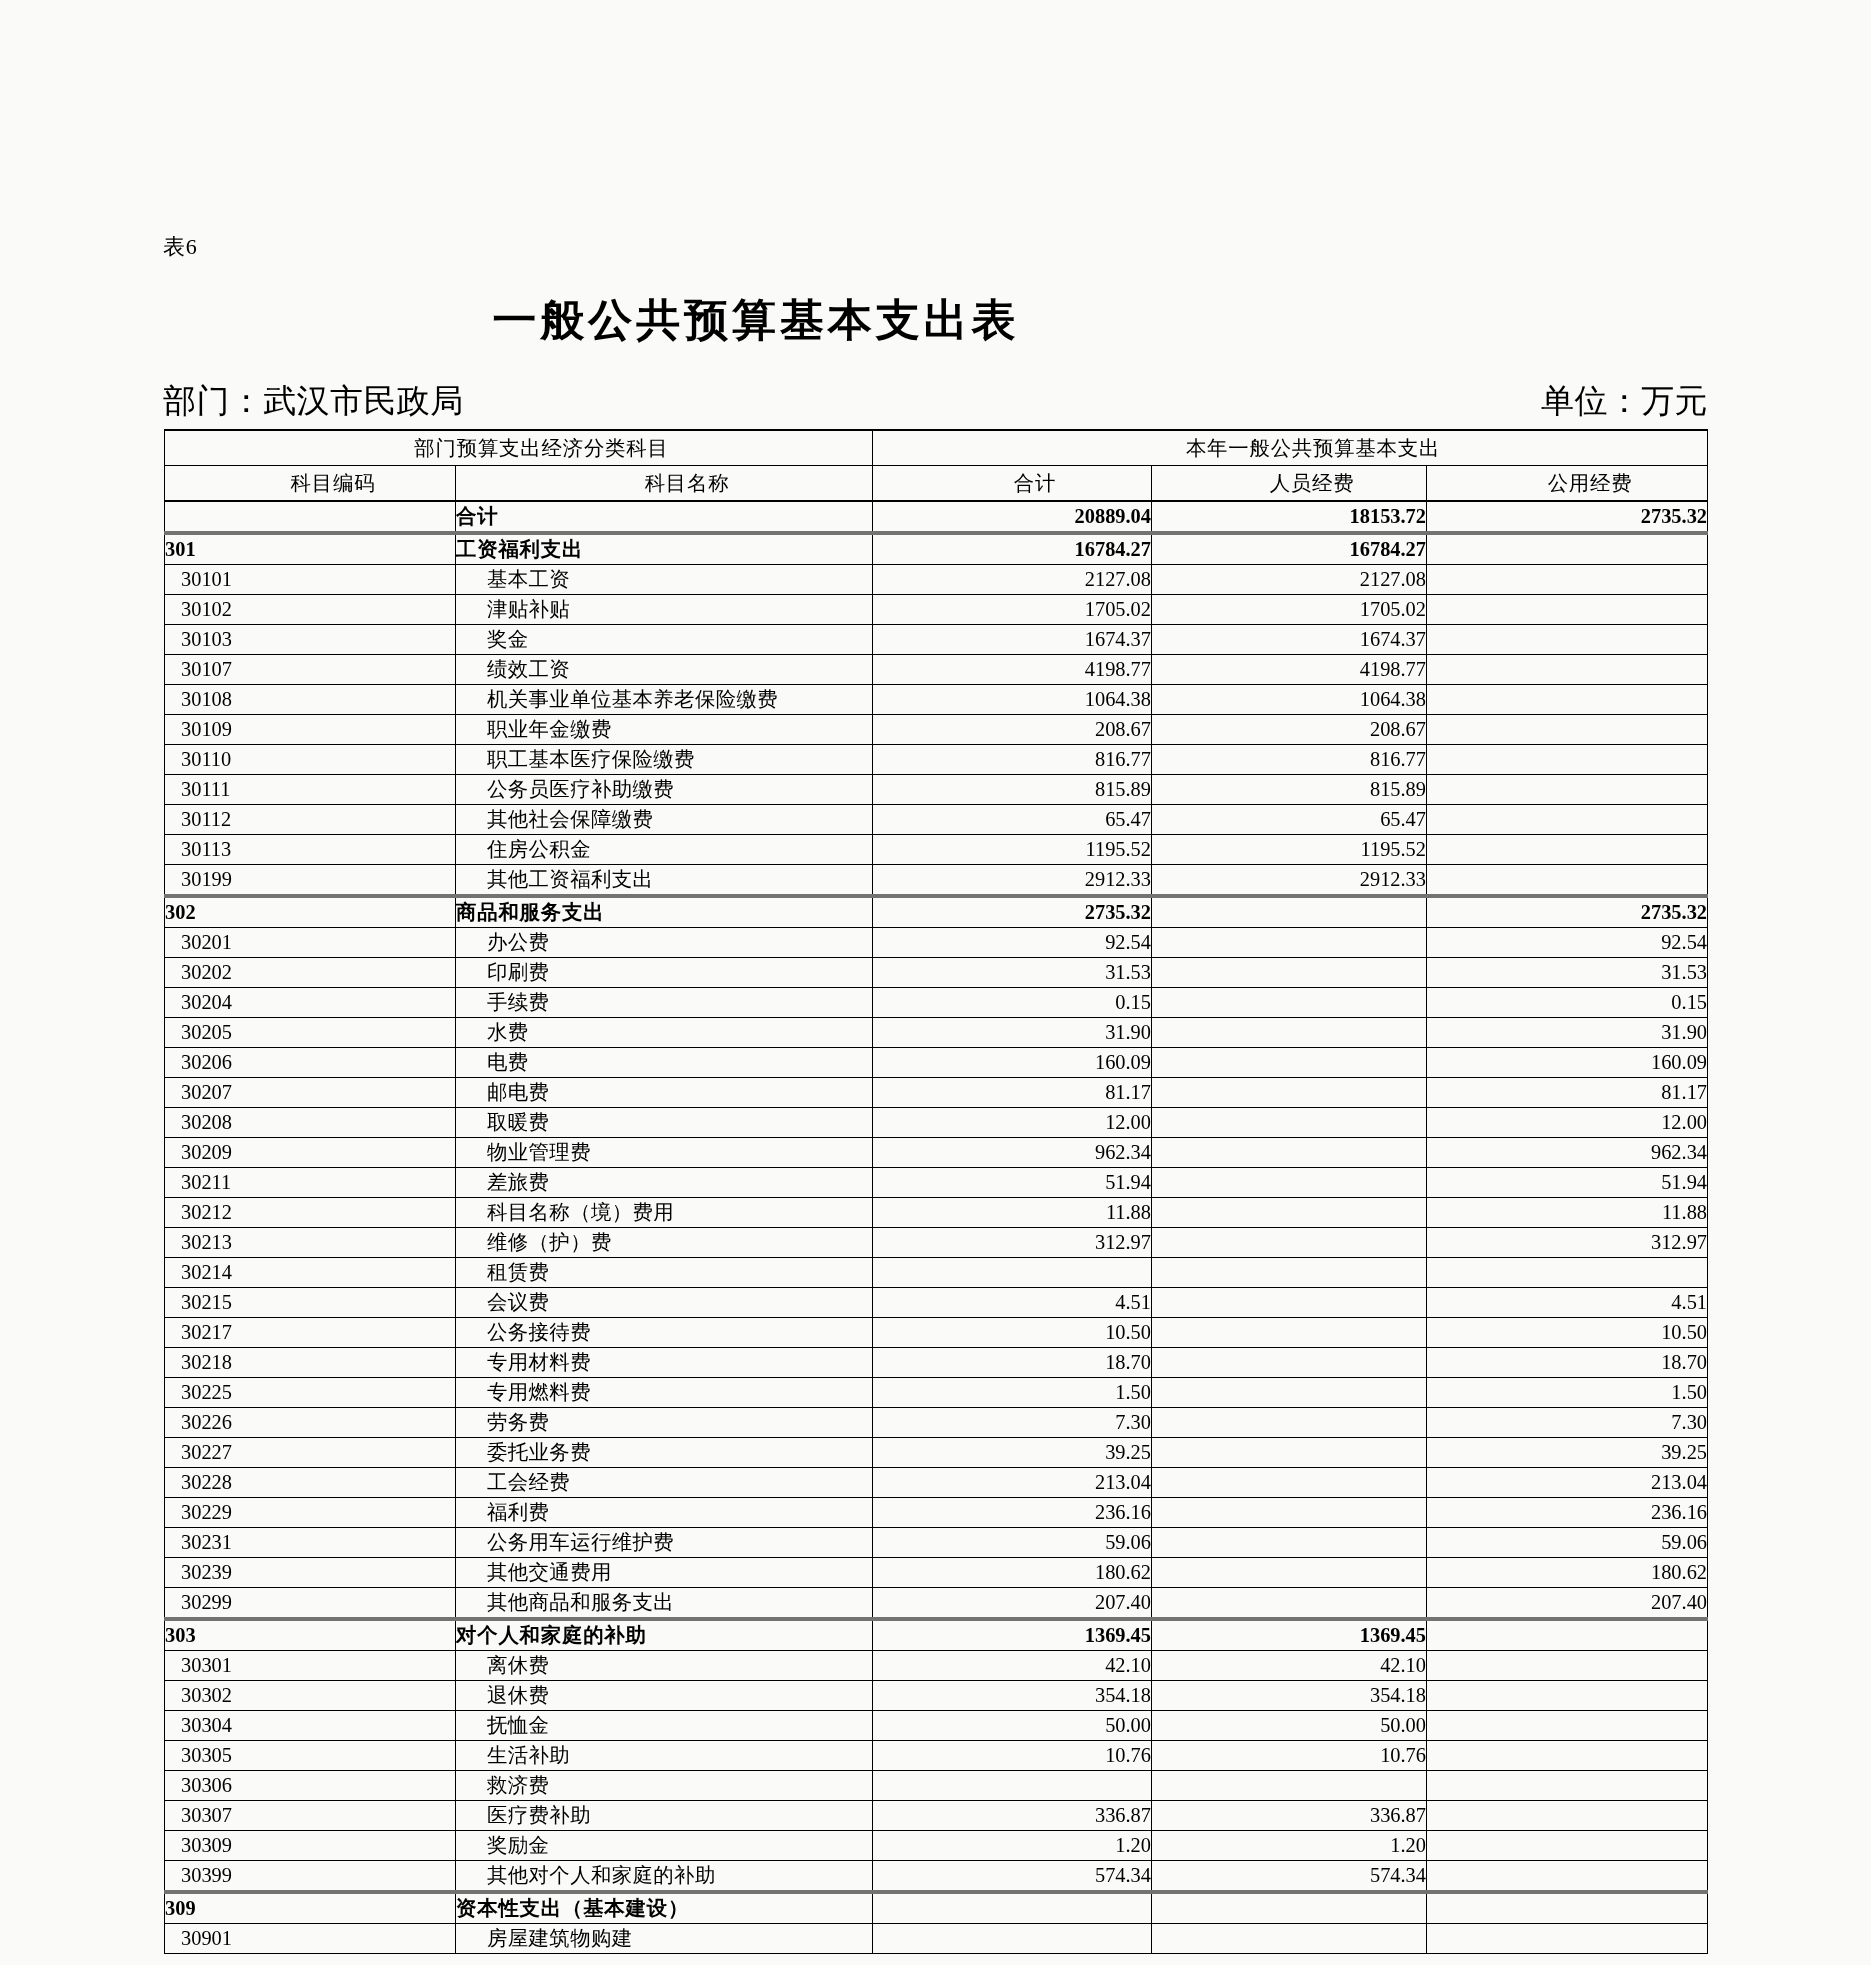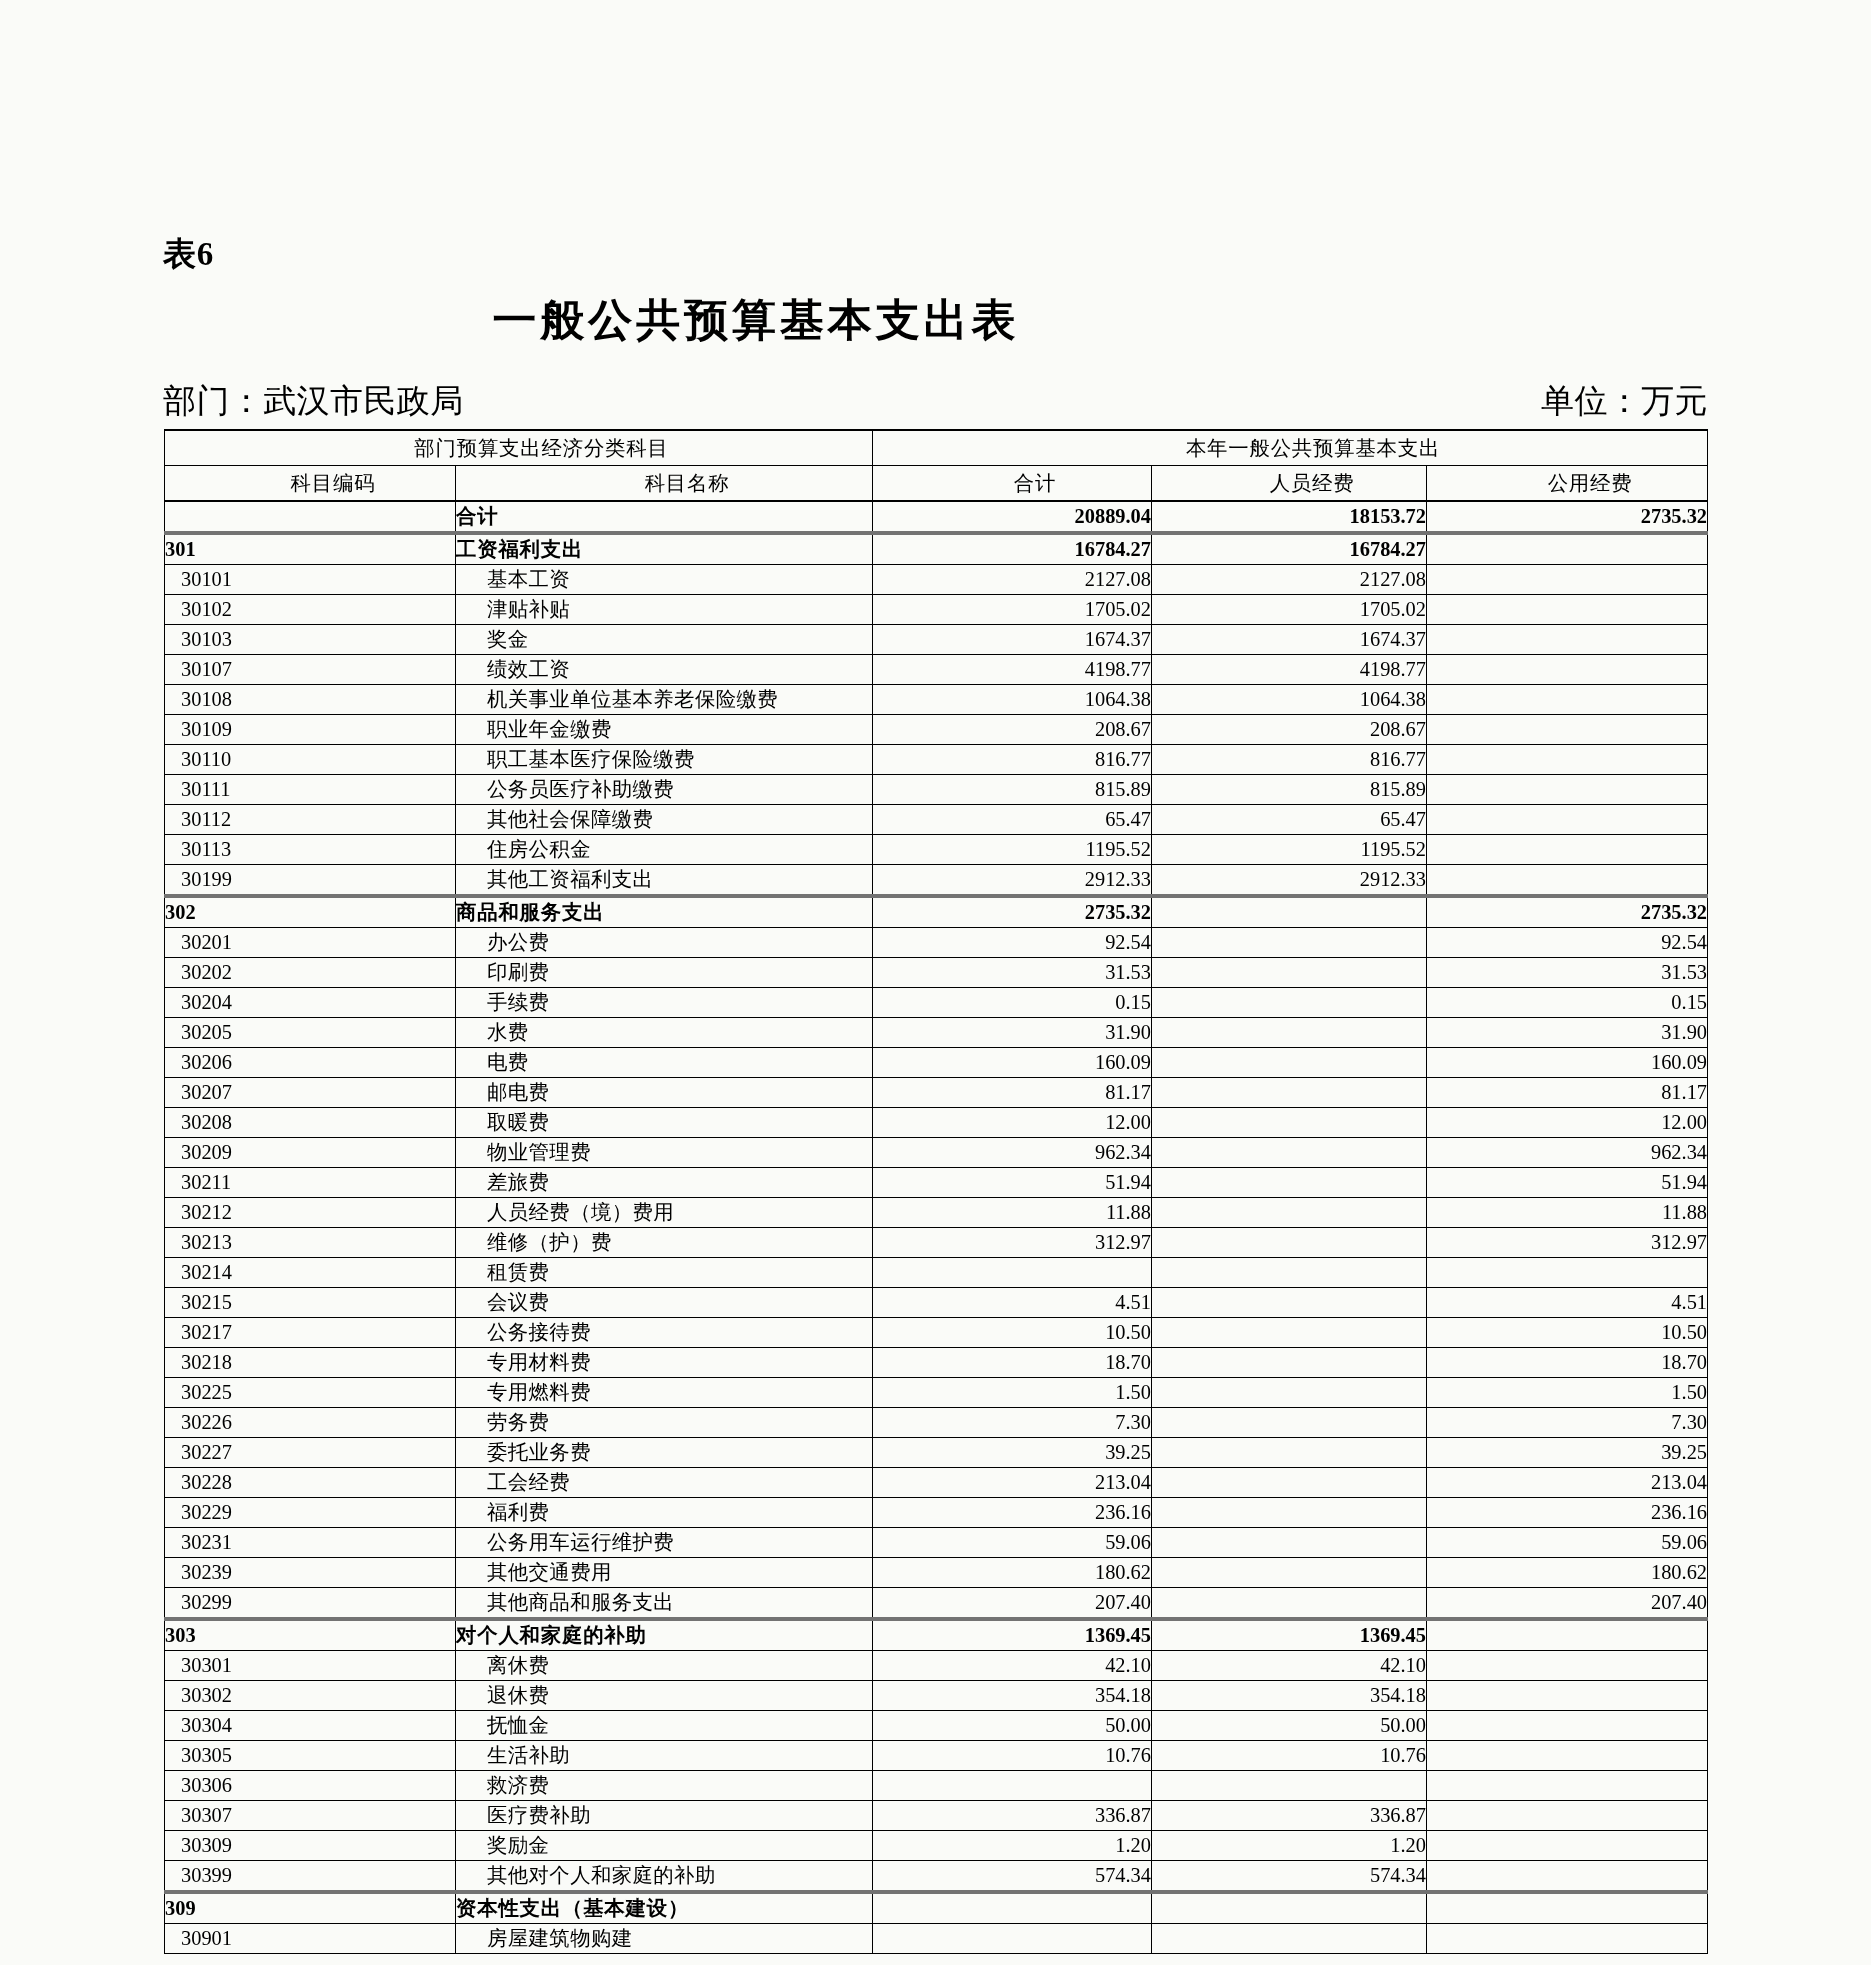--- a/index.html
+++ b/index.html
@@ -26,10 +26,9 @@
     position: absolute;
     left: 163px;
     top: 232px;
-    font-size: 33px;
+    font-size: 22px;
     letter-spacing: 0.8px;
     white-space: nowrap;
-    font-weight: bold;
   }
   .doc-title {
     position: absolute;

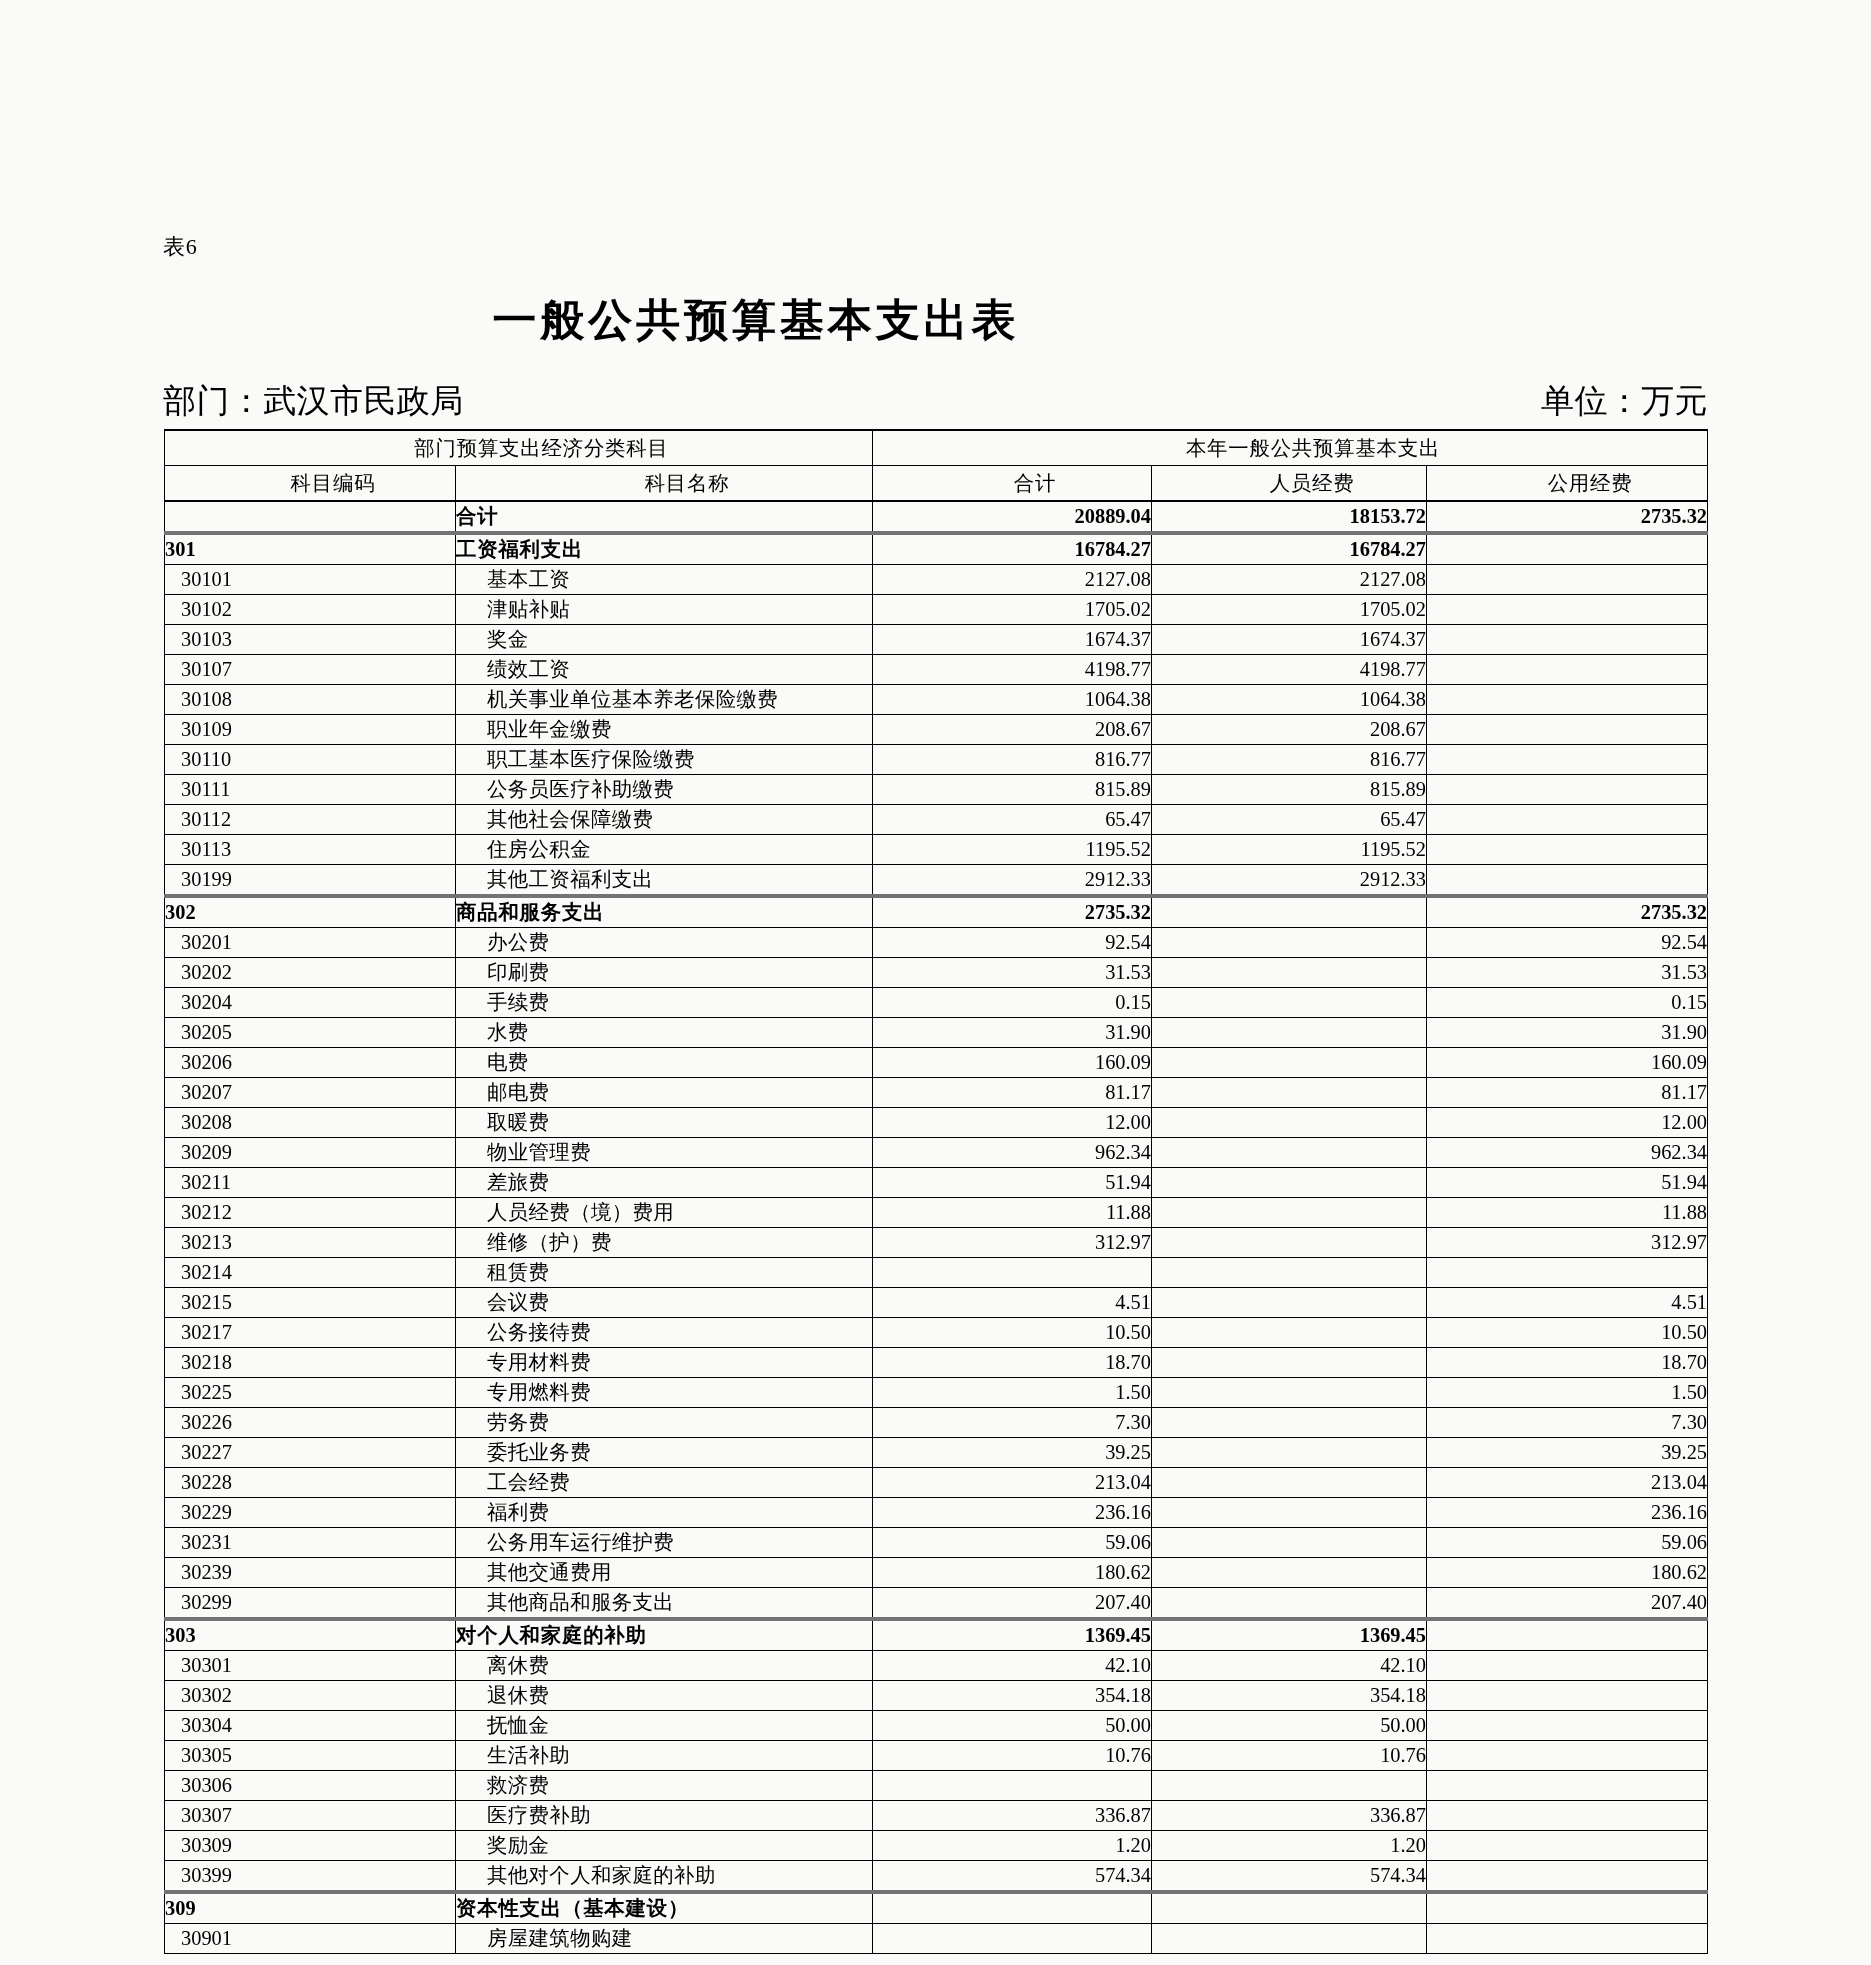--- a/index.html
+++ b/index.html
@@ -313,7 +313,7 @@
         </tr>
         <tr>
           <td class="code sub">30212</td>
-          <td class="name sub">人员经费（境）费用</td>
+          <td class="name sub">科目名称（境）费用</td>
           <td class="num">11.88</td>
           <td class="num"></td>
           <td class="num">11.88</td>

